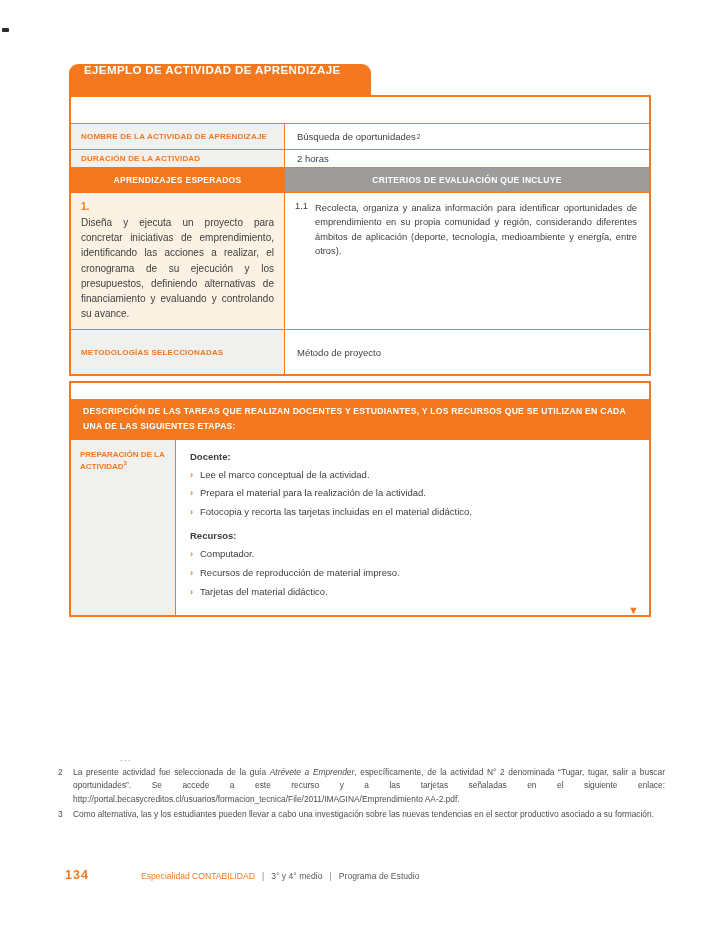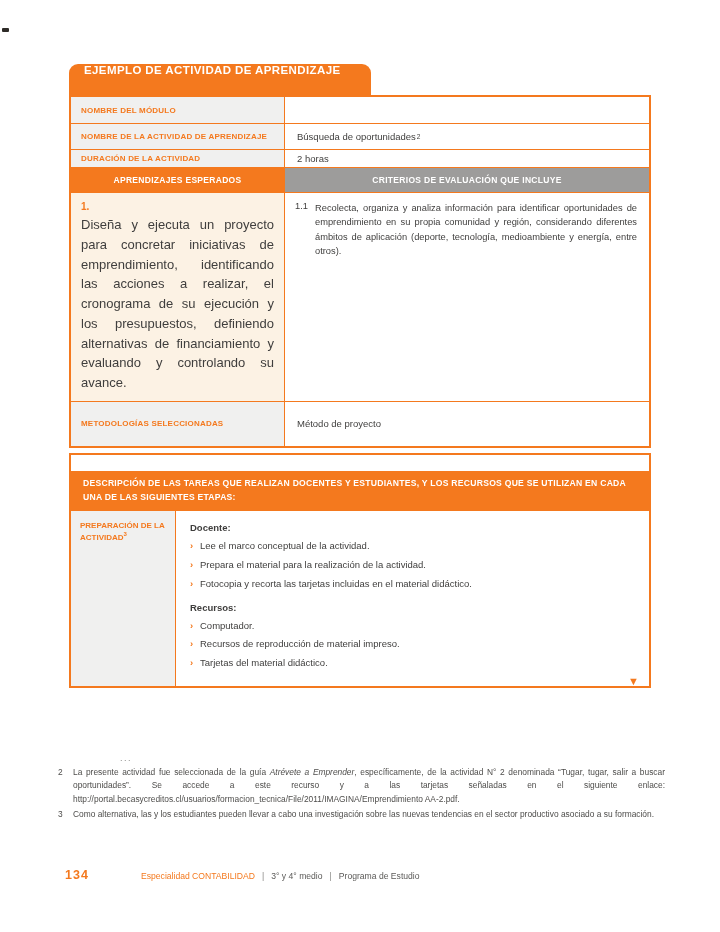--- a/index.html
+++ b/index.html
@@ -98,7 +98,6 @@
     <div class="tbl">
 
       <div class="row h26">
-        <div class="cell-label">NOMBRE DEL MÓDULO</div>
       </div>
 
       <div class="row h26">

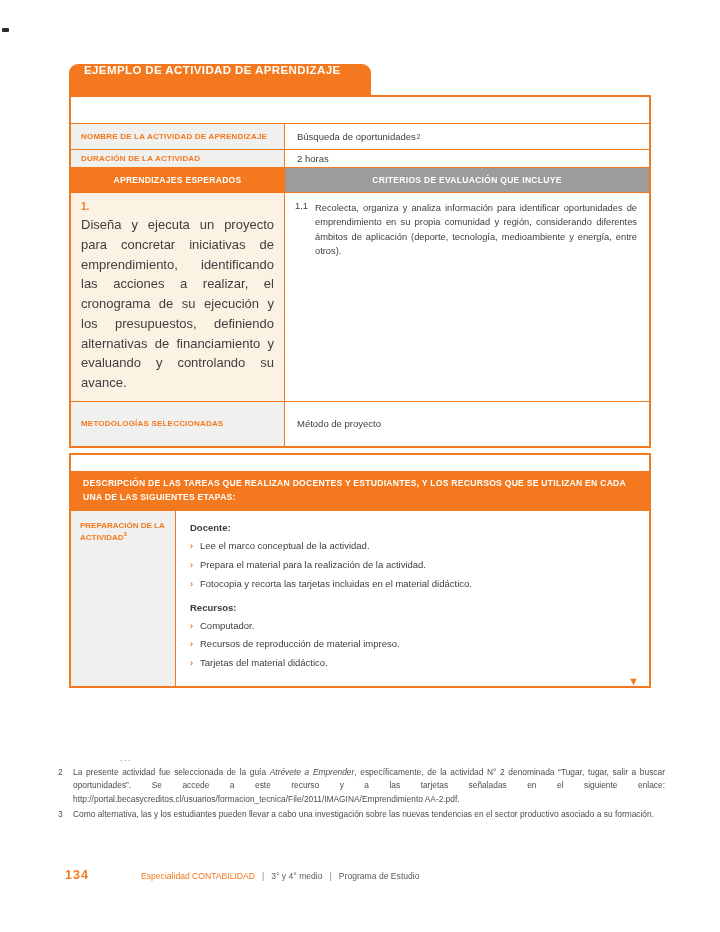--- a/index.html
+++ b/index.html
@@ -45,7 +45,7 @@
   .ae-cell{width:214px;background:var(--cream-cell);border-right:1px solid var(--orange);
            padding:8px 10px;flex-shrink:0;}
   .ae-num{color:var(--orange);font-weight:bold;font-size:10px;margin-bottom:3px;}
-  .ae-text{font-size:13px;line-height:1.52;text-align:justify;color:var(--text-dark);}
+  .ae-text{font-size:10px;line-height:1.52;text-align:justify;color:var(--text-dark);}
   .crit-cell{flex:1;background:#fff;padding:8px 12px 8px 10px;}
   .crit{display:flex;}
   .crit-num{font-size:9.3px;color:var(--text-dark);width:20px;flex-shrink:0;}

